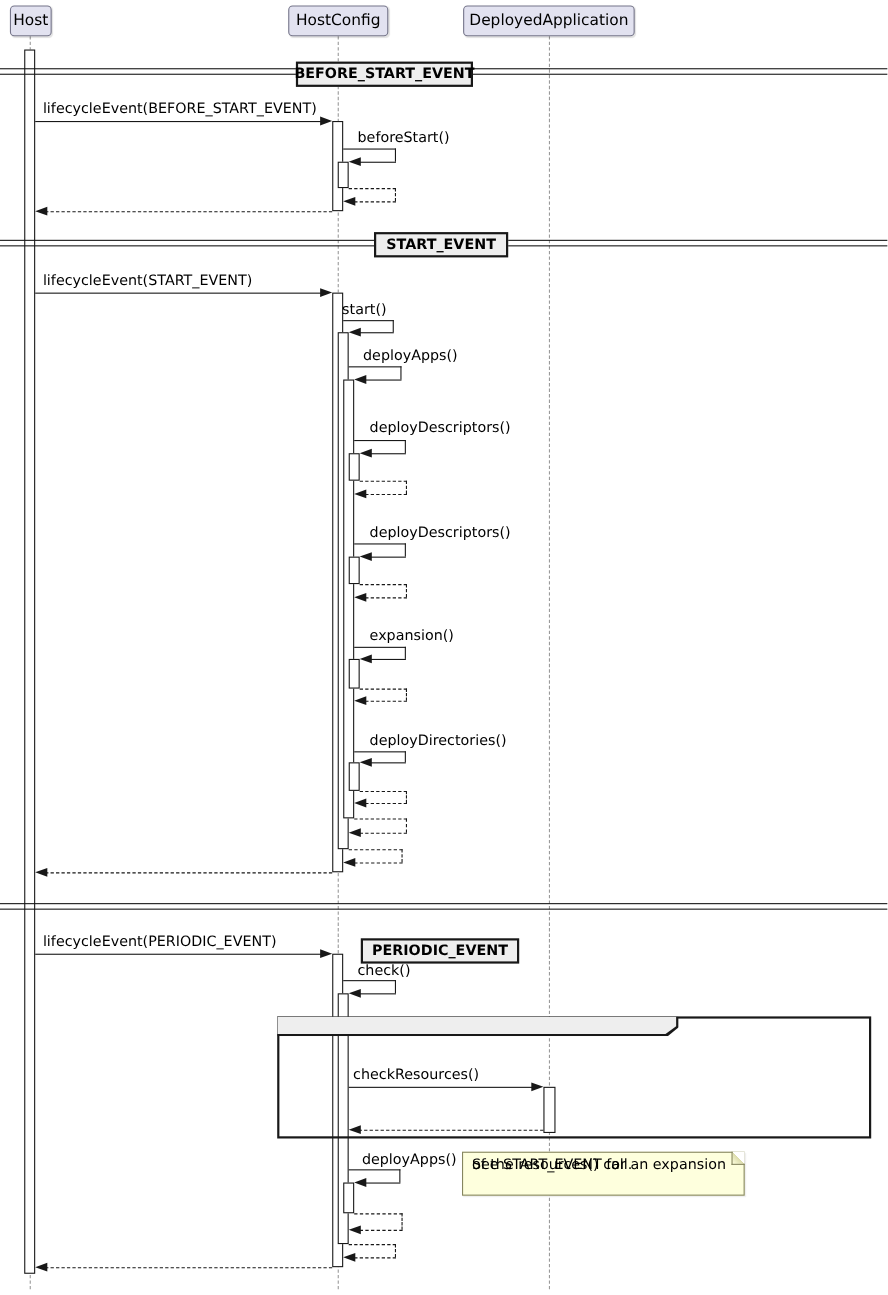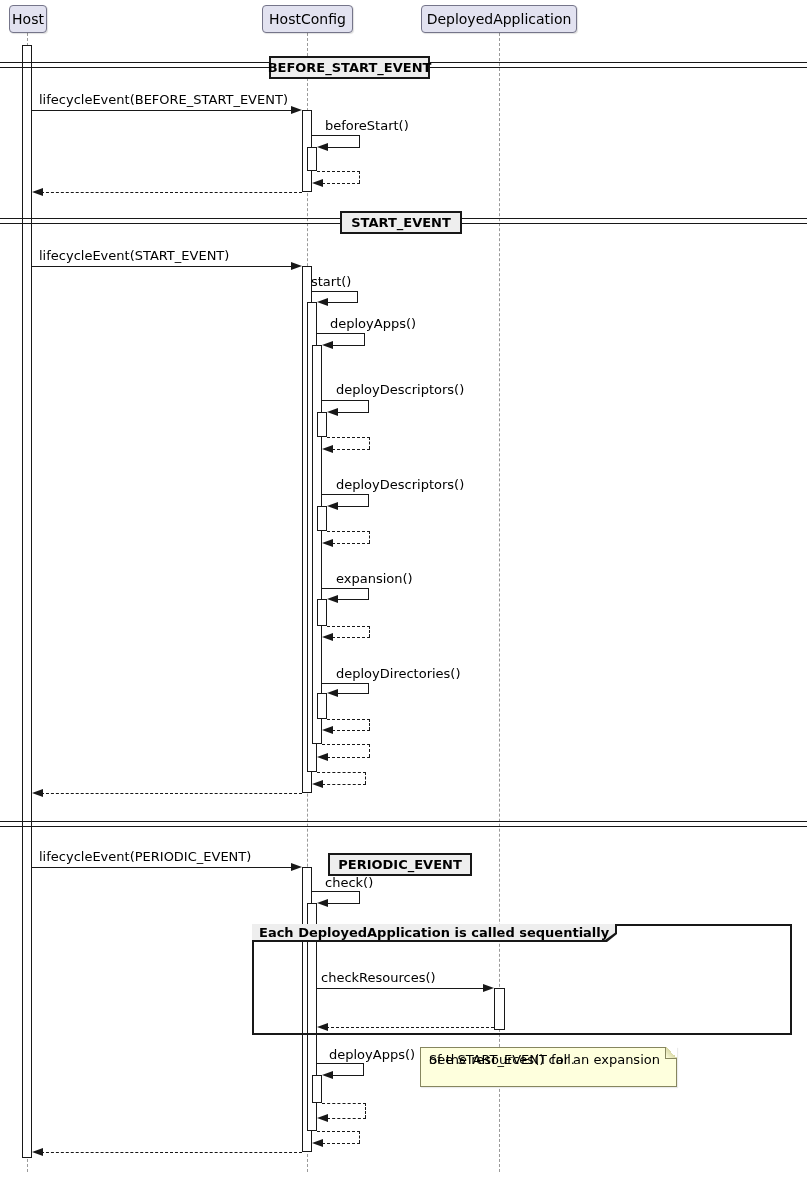--- a/index.html
+++ b/index.html
@@ -167,7 +167,6 @@
     <div class="framebox" style="left: 252px; top: 924px; width: 540px; height: 111px;"></div>
     <div style="left: 252px; top: 924px; width: 365px; height: 18px; background: rgb(24, 24, 24); clip-path: polygon(0px 0px, 100% 0px, 100% 55%, calc(100% - 10px) 100%, 0px 100%);"></div>
     <div style="left: 252px; top: 924px; width: 363px; height: 16px; background: rgb(238, 238, 238); clip-path: polygon(0px 0px, 100% 0px, 100% 55%, calc(100% - 10px) 100%, 0px 100%);"></div>
-    <div class="frametitle" style="left: 259px; top: 925px;">Each DeployedApplication is called sequentially</div>
     <div class="note" style="left: 420px; top: 1047px; width: 257px; height: 40px;">
       <div class="noteline">See START_EVENT for an expansion</div>
       <div class="noteline">of the resources() call.</div>

